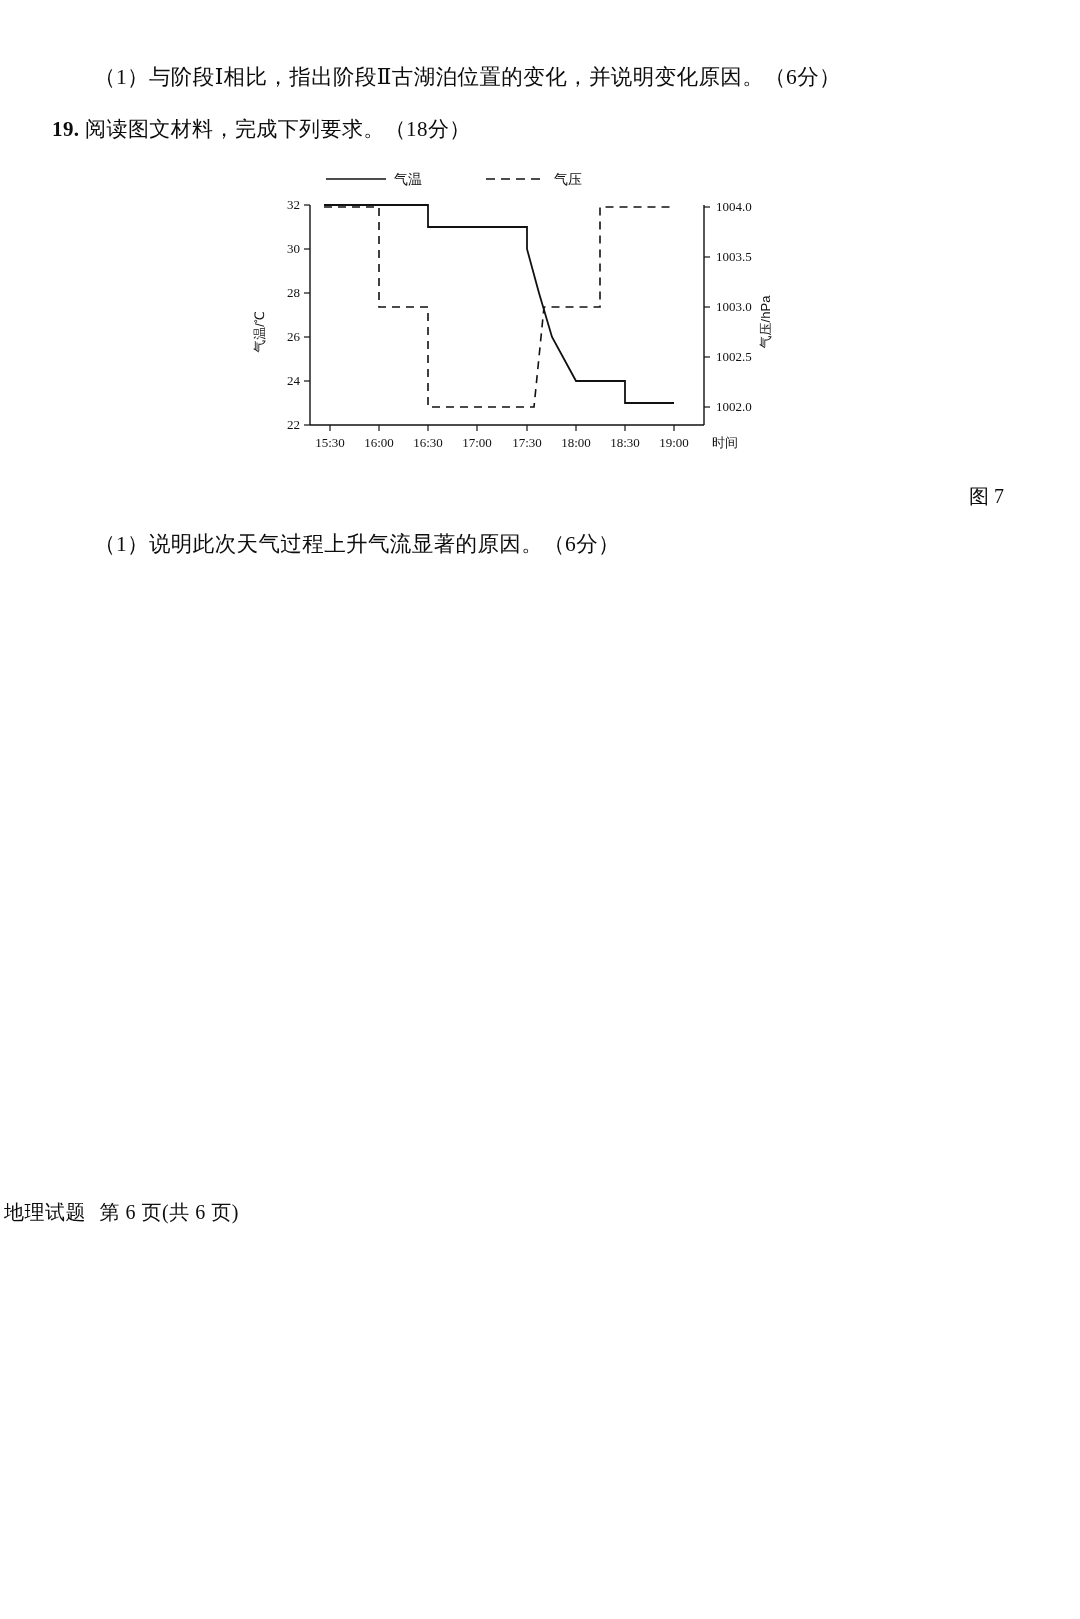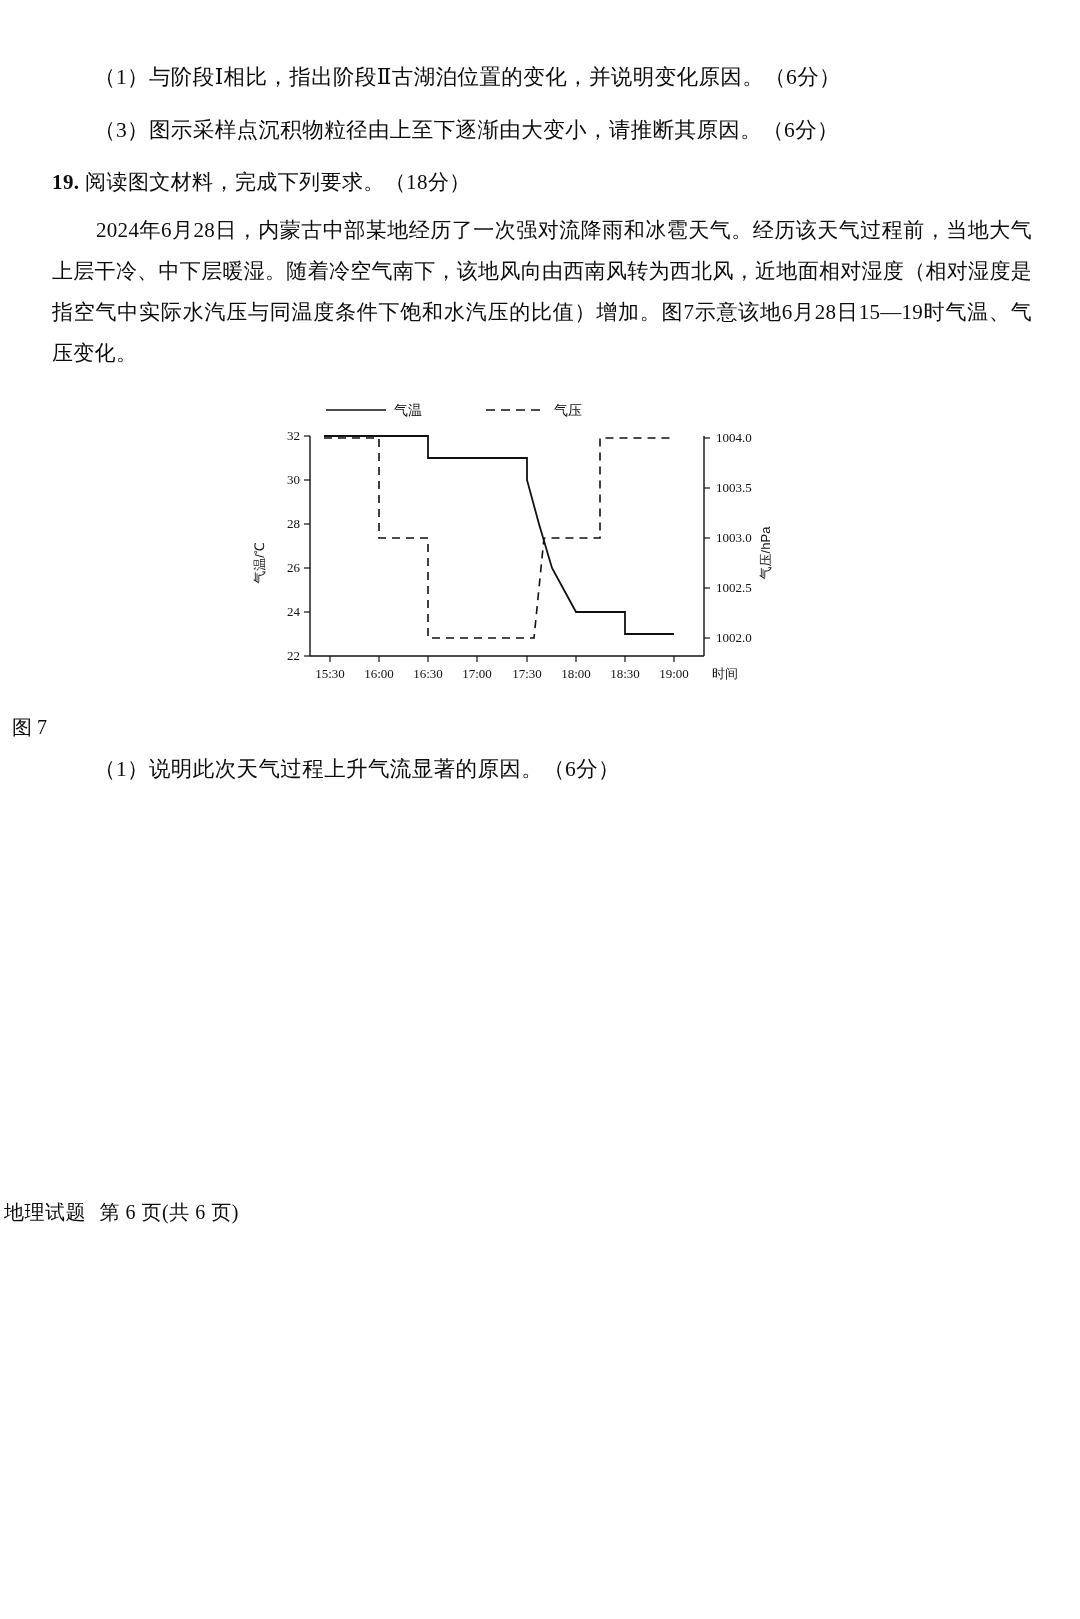--- a/index.html
+++ b/index.html
@@ -119,7 +119,6 @@
   <div class="content">
 
     <div class="q-line">（1）与阶段Ⅰ相比，指出阶段Ⅱ古湖泊位置的变化，并说明变化原因。（6分）</div>
-    <div class="q-line">（3）图示采样点沉积物粒径由上至下逐渐由大变小，请推断其原因。（6分）</div>
 
     <div class="big-q">
       <span class="num">19.</span>

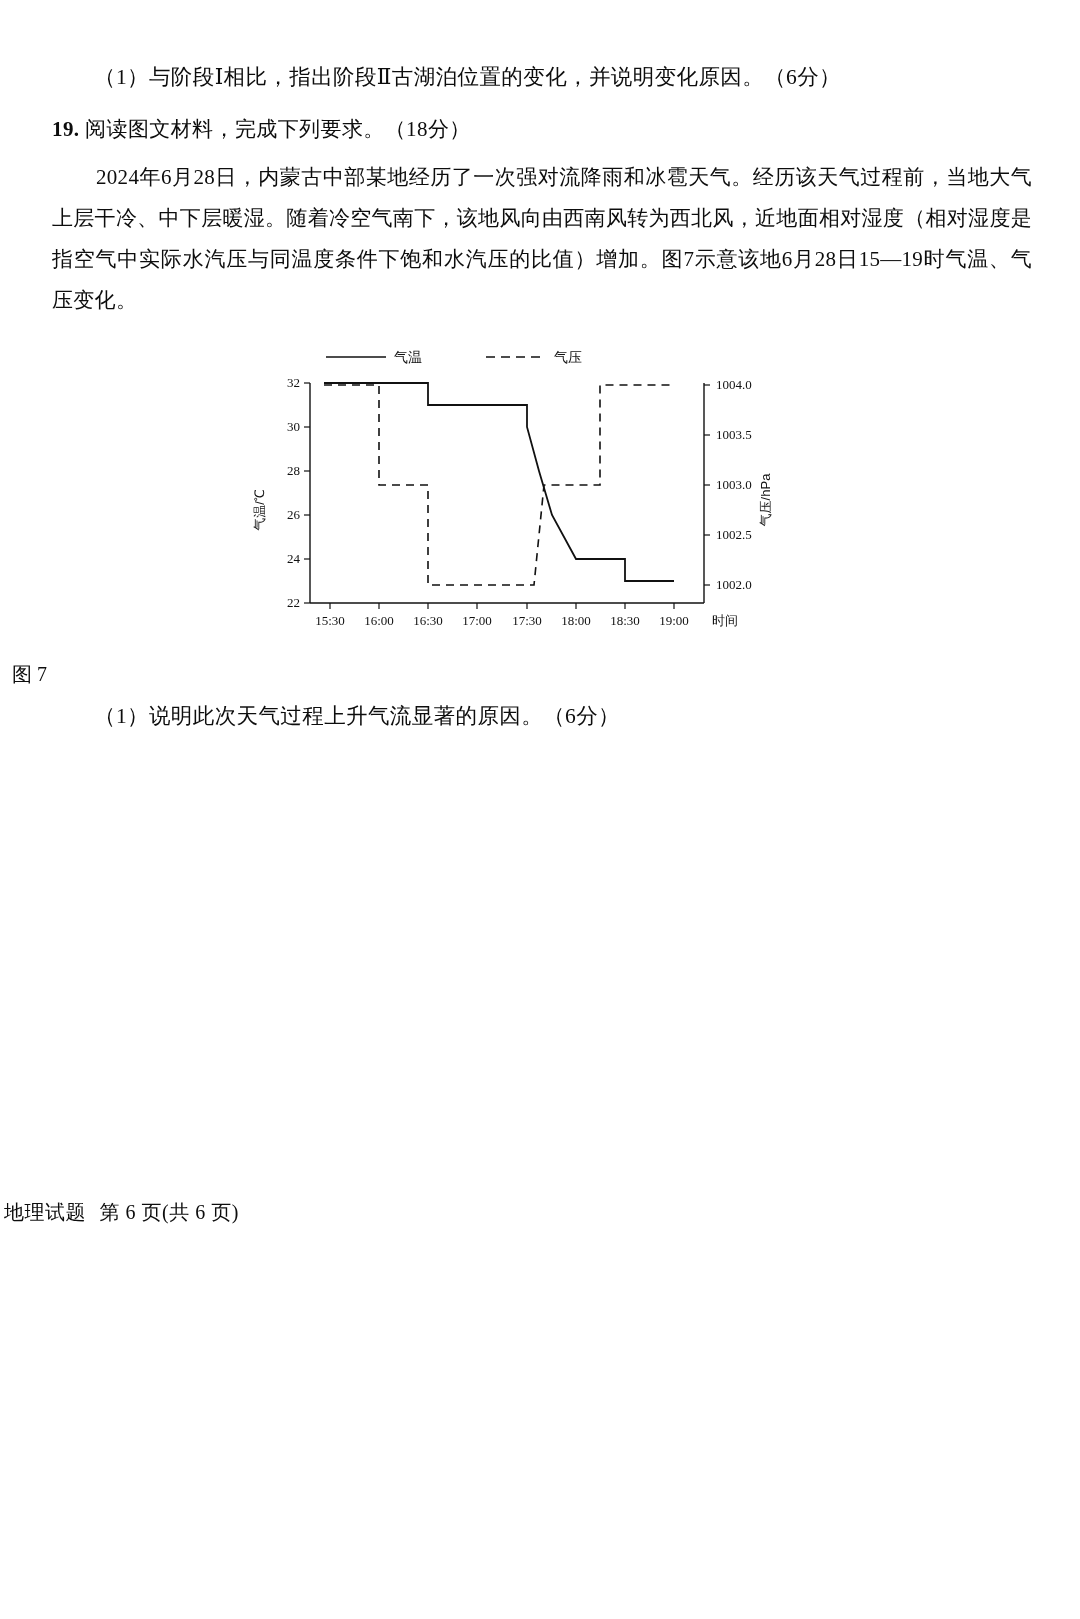--- a/index.html
+++ b/index.html
@@ -125,7 +125,6 @@
       <span>阅读图文材料，完成下列要求。（18分）</span>
     </div>
 
-    <div class="para first">2024年6月28日，内蒙古中部某地经历了一次强对流降雨和冰雹天气。经历该天气过程前，当地大气上层干冷、中下层暖湿。随着冷空气南下，该地风向由西南风转为西北风，近地面相对湿度（相对湿度是指空气中实际水汽压与同温度条件下饱和水汽压的比值）增加。图7示意该地6月28日15—19时气温、气压变化。</div>
 
     <div class="figure-wrap">
       <div class="chart-area">

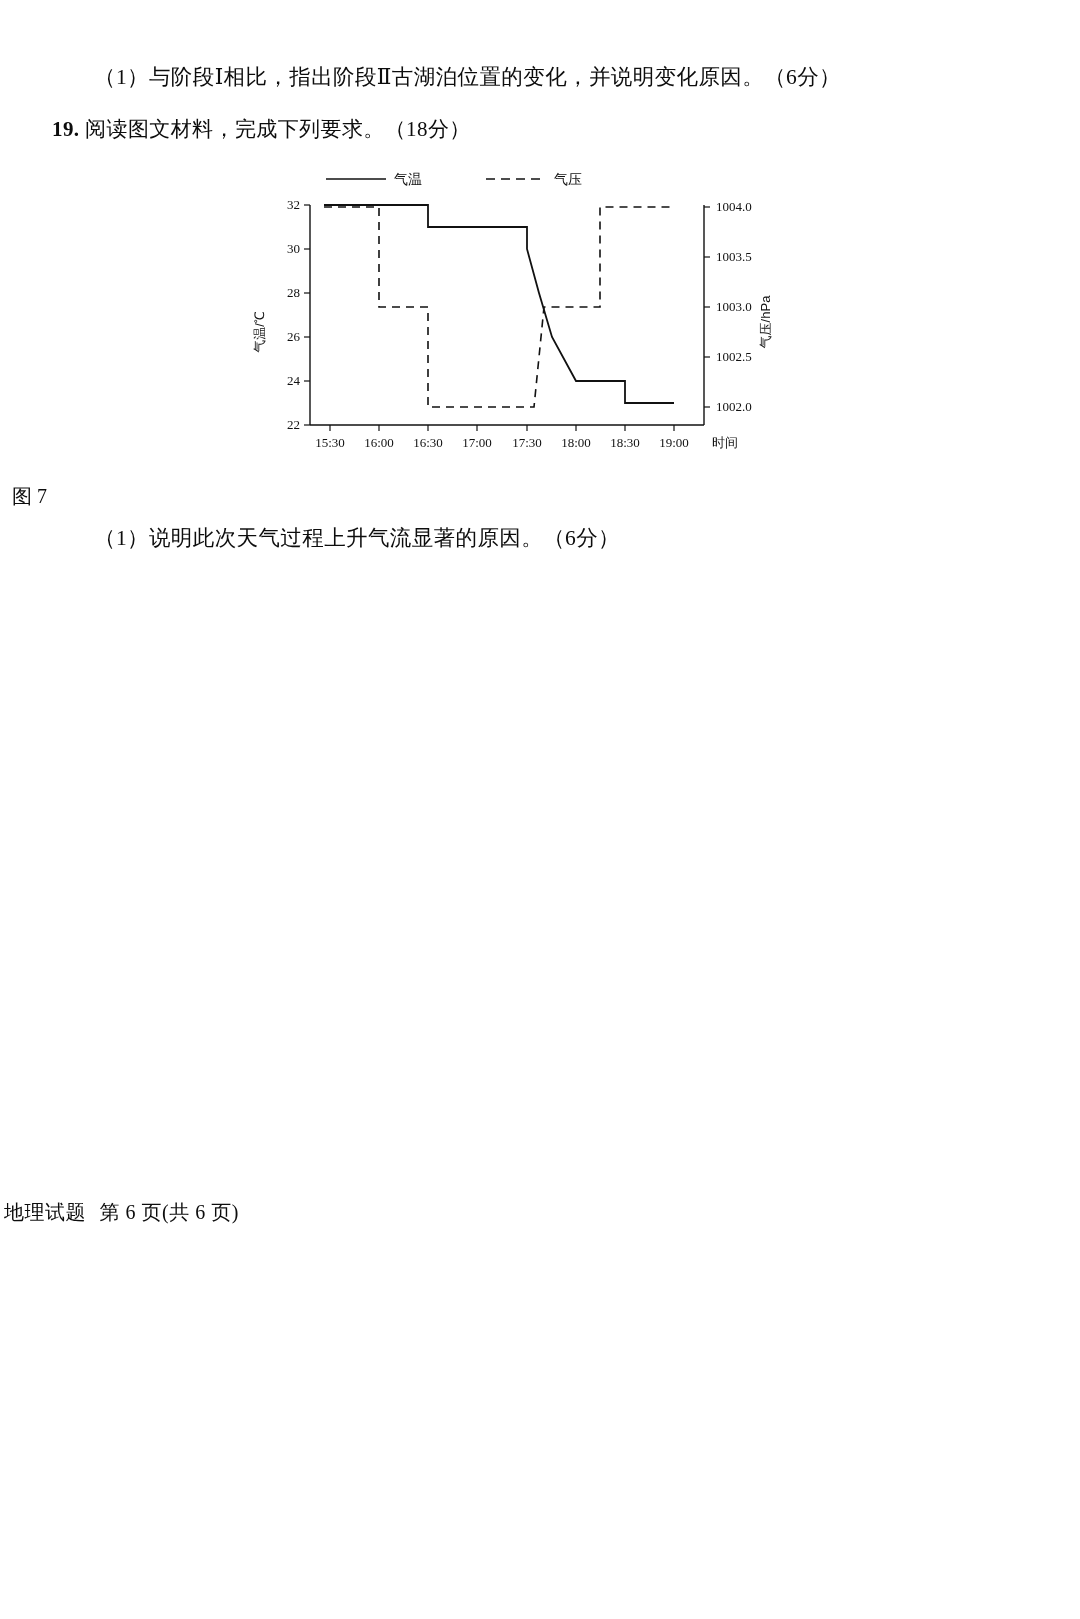--- a/index.html
+++ b/index.html
@@ -71,10 +71,10 @@
   }
   .chart-caption {
     position: absolute;
-    left: 0;
+    left: 12px;
     top: 326px;
     width: 980px;
-    text-align: left;
+    text-align: right;
     font-size: 20px;
     padding-left: 0px;
   }

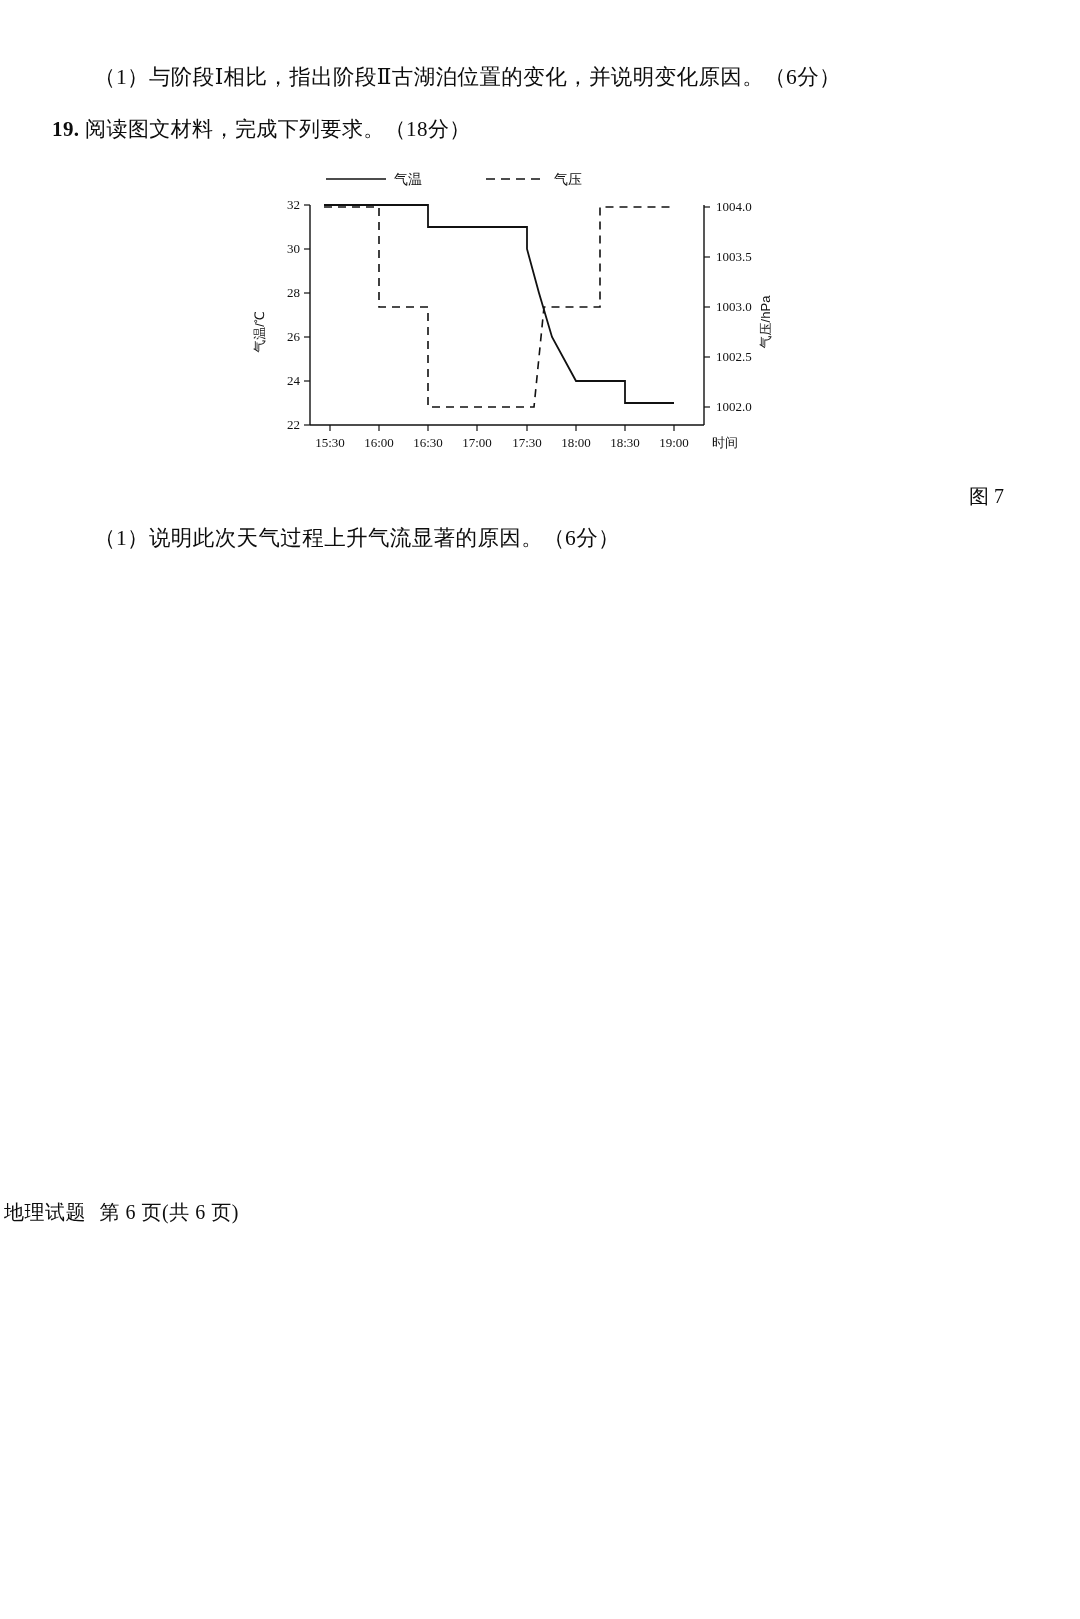--- a/index.html
+++ b/index.html
@@ -204,7 +204,7 @@
       </div>
     </div>
 
-    <div class="q-line" style="margin-top:6px">（1）说明此次天气过程上升气流显著的原因。（6分）</div>
+    <div class="q-line" style="margin-top:12px">（1）说明此次天气过程上升气流显著的原因。（6分）</div>
 
   </div>
 

